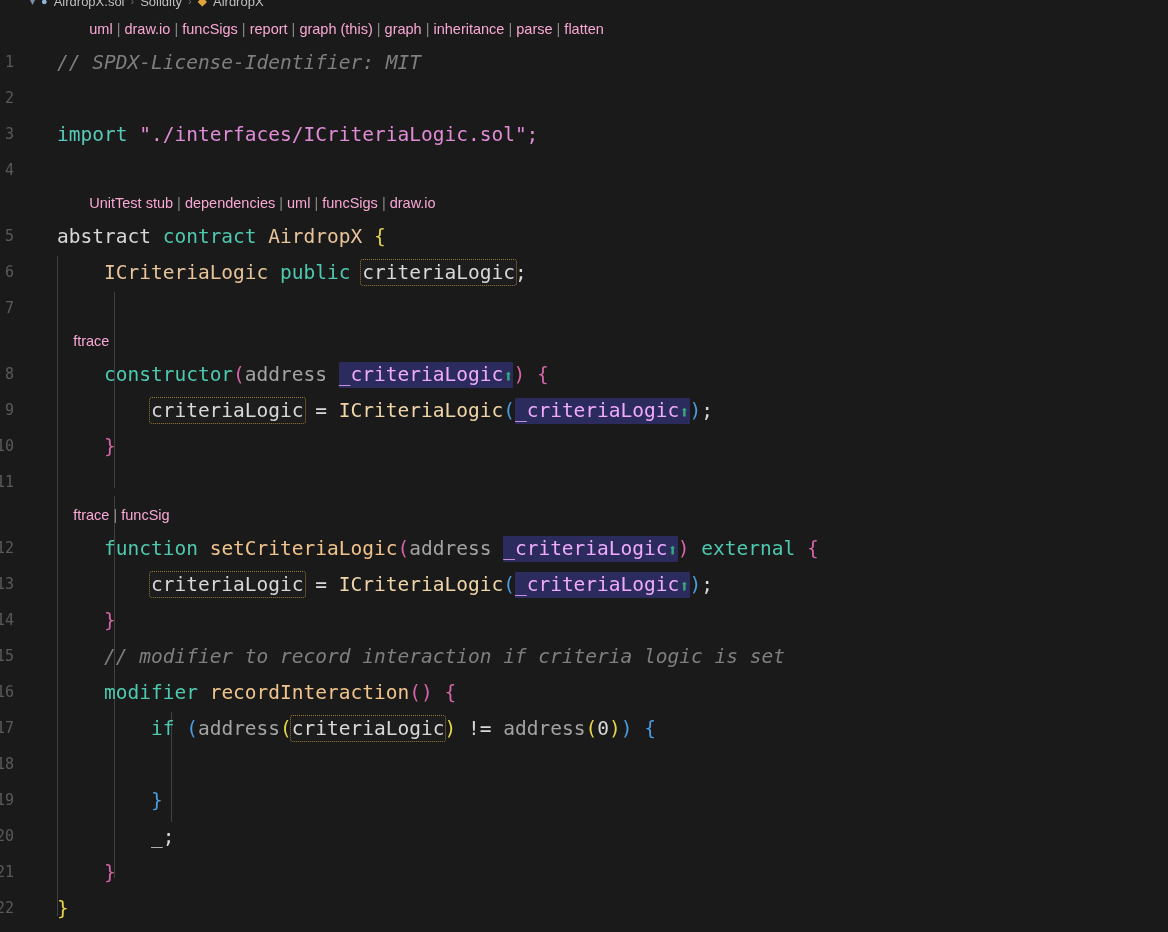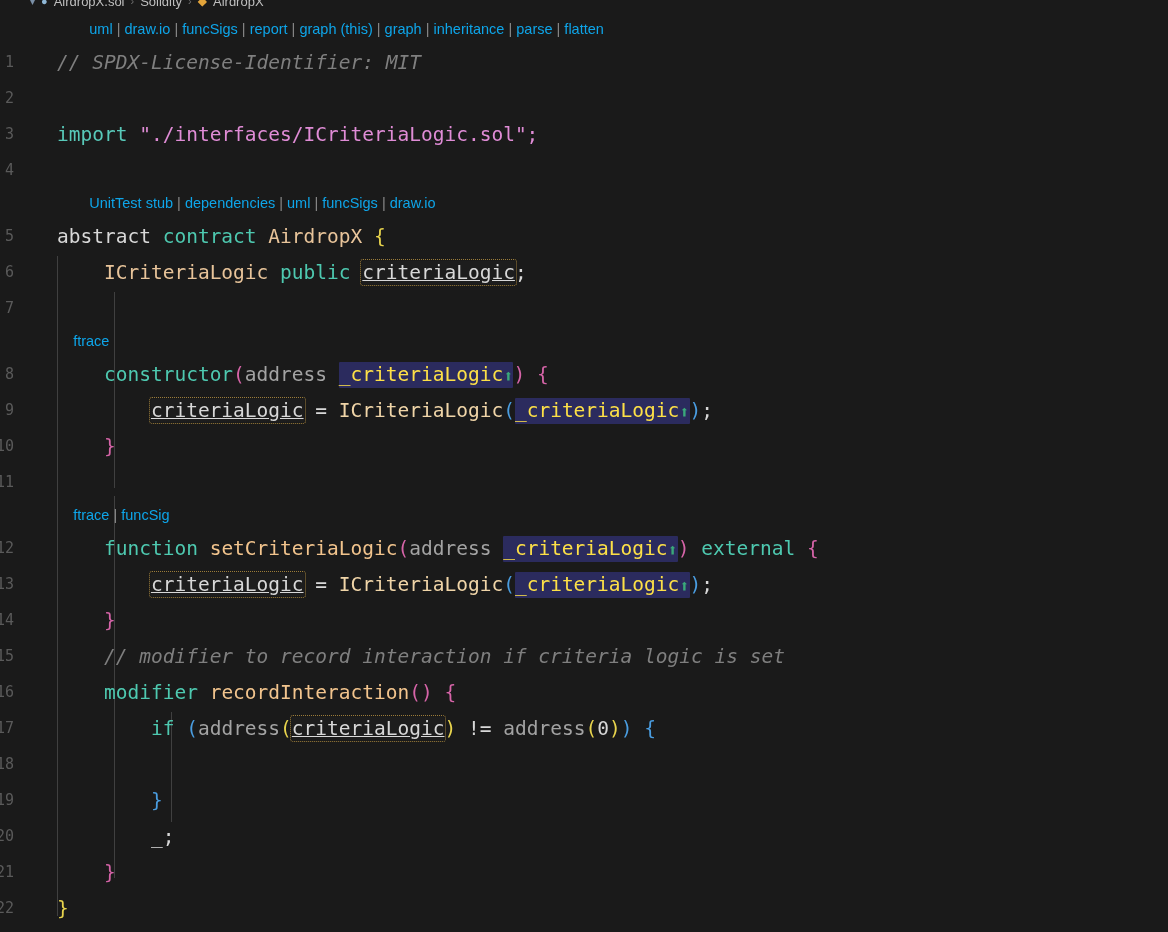--- a/index.html
+++ b/index.html
@@ -98,7 +98,7 @@
     white-space: pre;
   }
   .lens .inner { padding-left: 57px; }
-  .lens-link { color: #0ea5e9; cursor: pointer; text-align: center; }
+  .lens-link { color: #f9a8d4; cursor: pointer; text-align: center; }
   .lens-sep { color: #888888; }
 
   

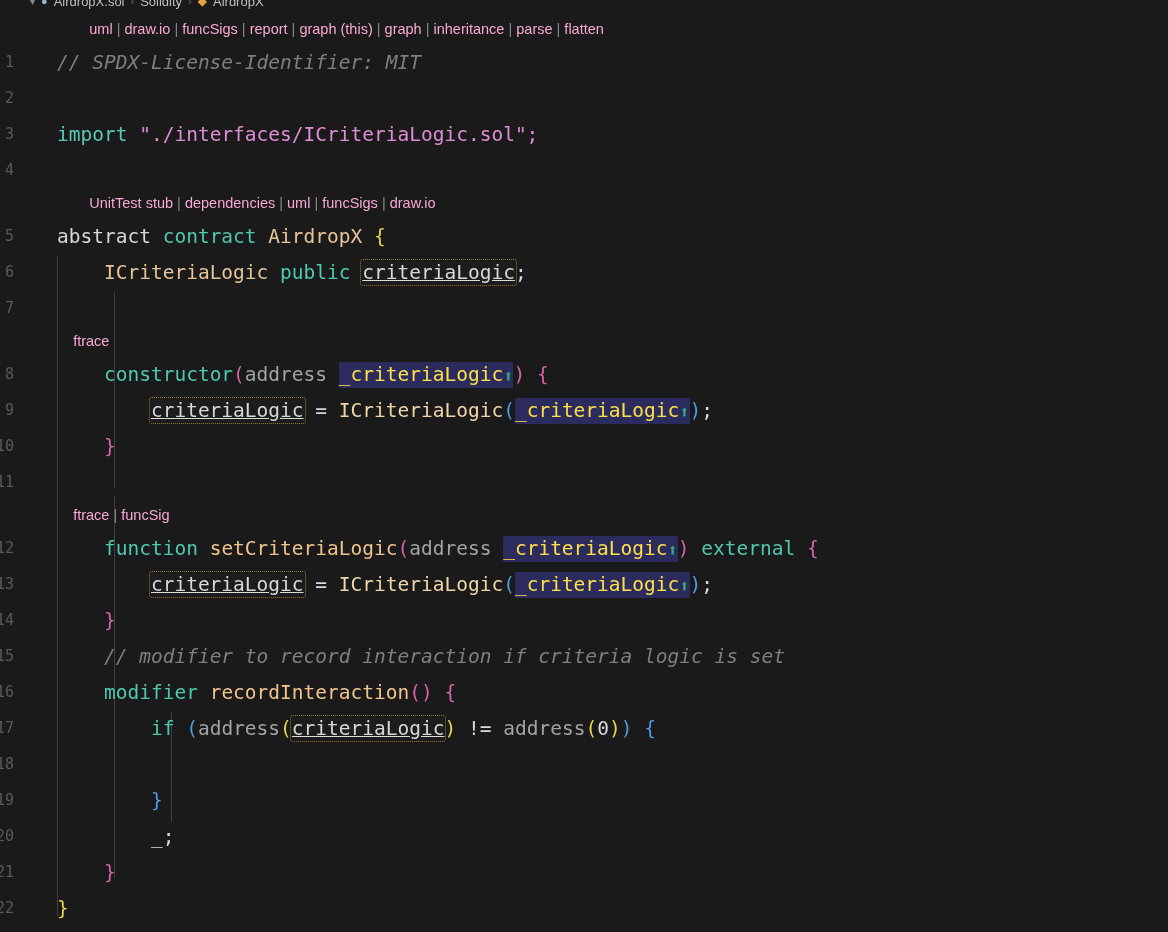--- a/index.html
+++ b/index.html
@@ -135,7 +135,6 @@
     outline-offset: 1px;
     background: rgba(255,255,255,0.015);
     border-radius: 1px;
-    text-decoration: underline;
   }
 
   

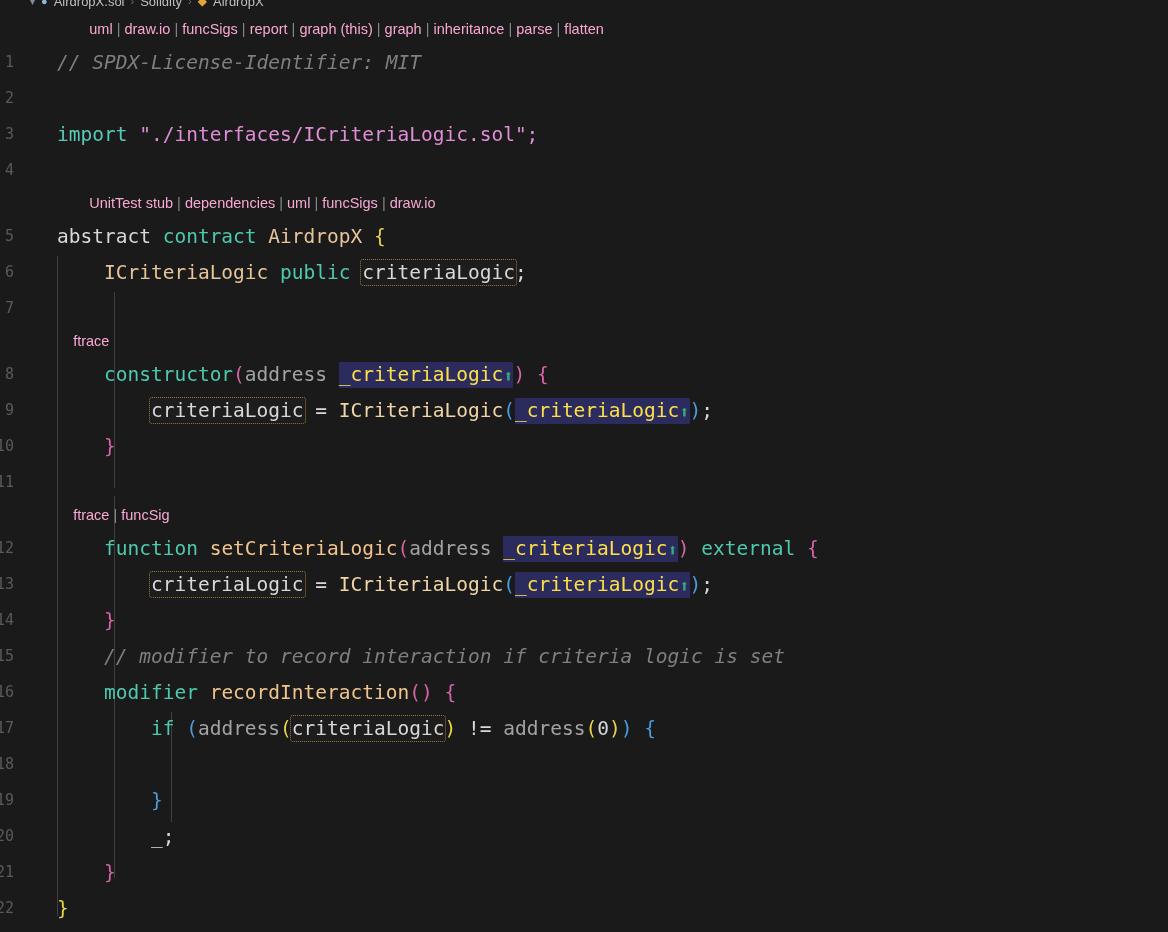--- a/index.html
+++ b/index.html
@@ -117,7 +117,7 @@
   .t-type     { color: #e8c49a; }
   .t-typename { color: #f0d5a8; }
   .t-fn       { color: #f2c48d; }
-  .t-param    { color: #fde047; }
+  .t-param    { color: #f0abfc; }
   .t-var      { color: #d8d8d8; }
   .t-num      { color: #d8d8d8; }
   .t-addr     { color: #a3a3a3; }

